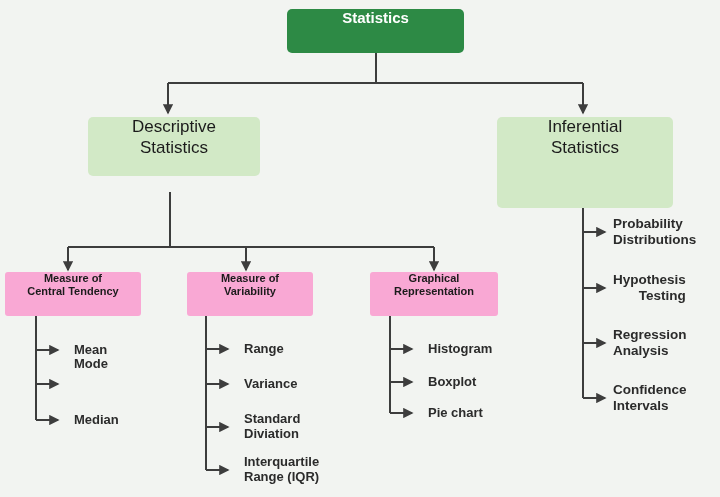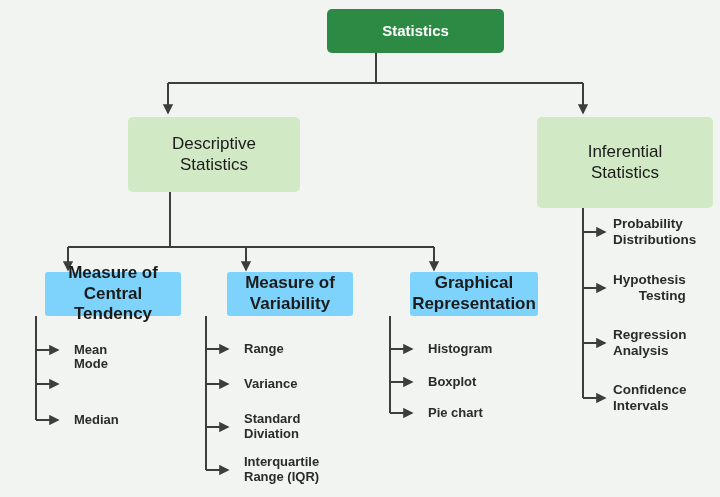--- a/index.html
+++ b/index.html
@@ -29,12 +29,11 @@
   .node {
     position: absolute;
     display: flex;
-    align-items: center;
+    align-items: flex-start;
     justify-content: center;
     text-align: center;
     box-sizing: border-box;
     line-height: 1.22;
-    margin-left: 40px;
   }
   .node-root {
     background: #2d8a45;

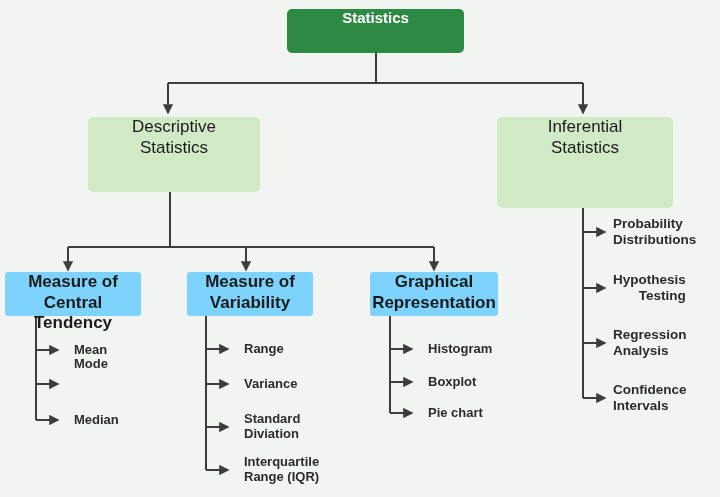--- a/index.html
+++ b/index.html
@@ -119,7 +119,7 @@
     <span>Statistics</span>
   </div>
 
-  <div class="node node-branch" style="left:88px; top:117px; width:172px; height:75px;">
+  <div class="node node-branch" style="left:88px; top:117px; width:172px; height:59px;">
     <div>
       <div>Descriptive</div>
       <div>Statistics</div>

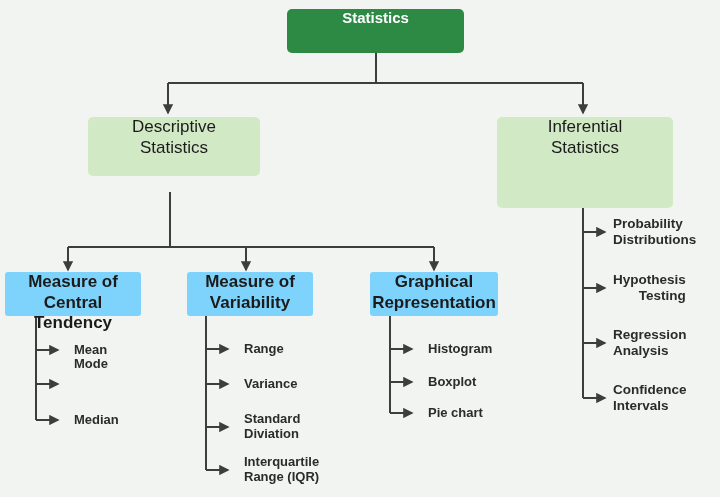--- a/index.html
+++ b/index.html
@@ -49,9 +49,9 @@
     border-radius: 5px;
   }
   .node-category {
-    background: #7dd3fc;
+    background: #f9a8d4;
     color: #1b1b1b;
-    font-size: 17px;
+    font-size: 11px;
     font-weight: bold;
     border-radius: 3px;
   }

